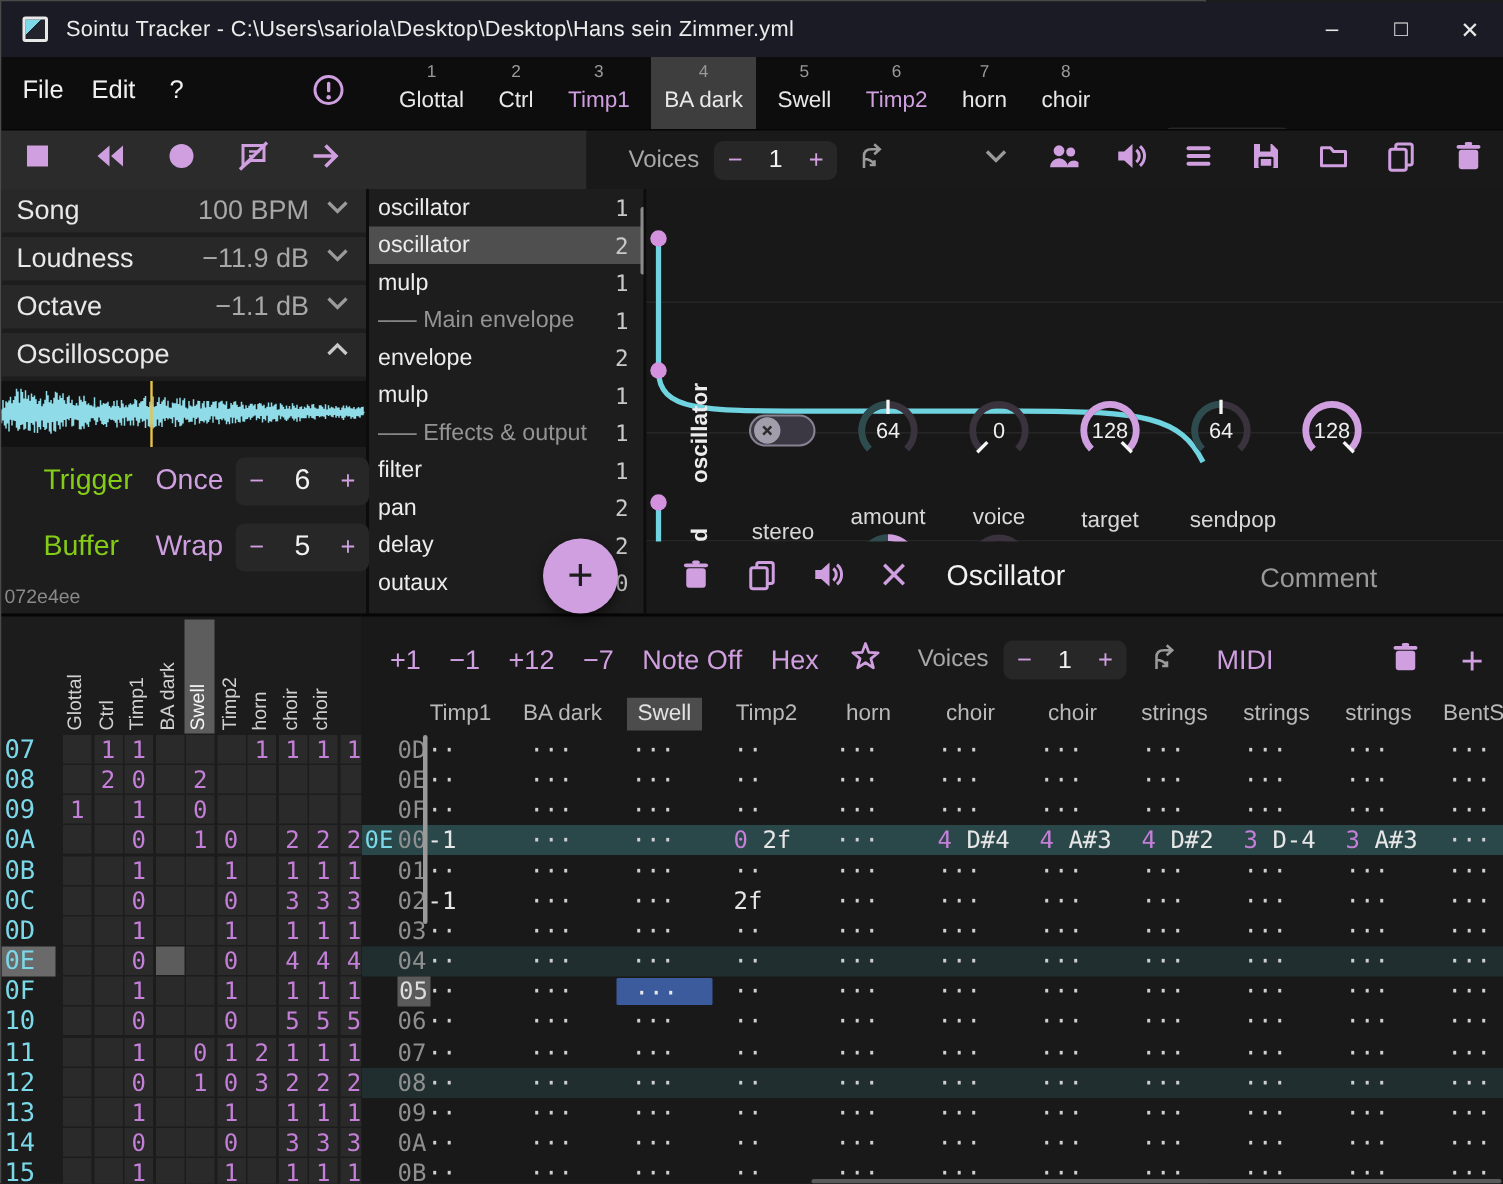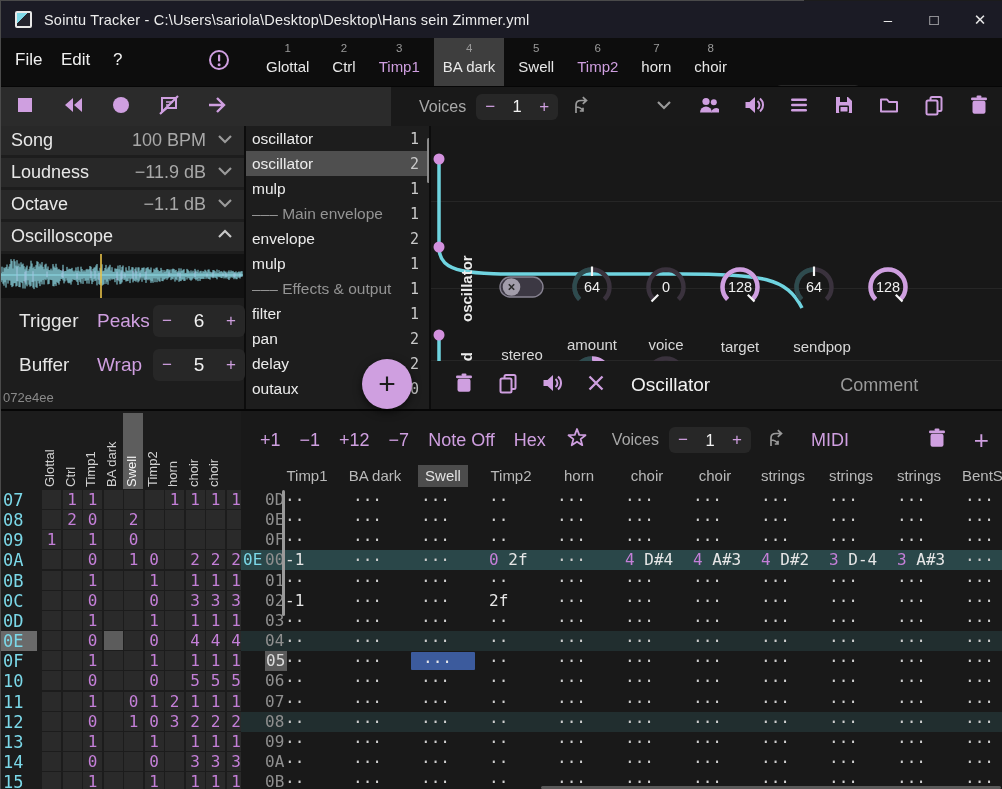--- a/index.html
+++ b/index.html
@@ -57,7 +57,7 @@
   .sp-chev { margin-right:8px; }
   #scope { position:relative; width:243px; height:44px; background:#121212; }
   .tb-row { position:absolute; left:0; width:245px; height:38px; display:flex; align-items:center; }
-  .tb-label { color:#e5e5e5; font-size:19px; margin-left:18px; width:78px; }
+  .tb-label { color:#84cc16; font-size:19px; margin-left:28px; width:78px; }
   .tb-mode { color:#cf9fe0; font-size:19px; width:56px; }
   .tb-stepper { width:92px; height:32px; font-size:19px; }
   .tb-stepper .st-val { font-size:19px; }

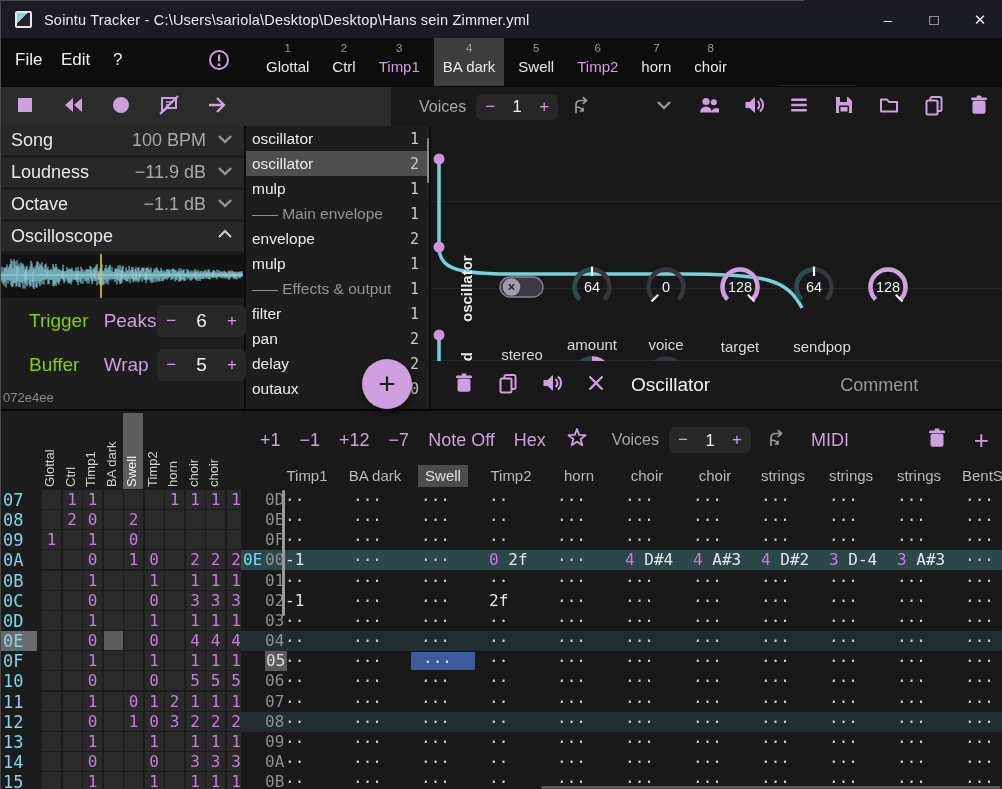--- a/index.html
+++ b/index.html
@@ -324,7 +324,7 @@
     </svg></div>
     <div class="tb-row" style="top:176px">
       <span class="tb-label">Trigger</span>
-      <span class="tb-mode">Peaks</span>
+      <span class="tb-mode">Once</span>
       <div class="stepper tb-stepper">
         <span class="st-minus">−</span>
         <span class="st-val">6</span>

